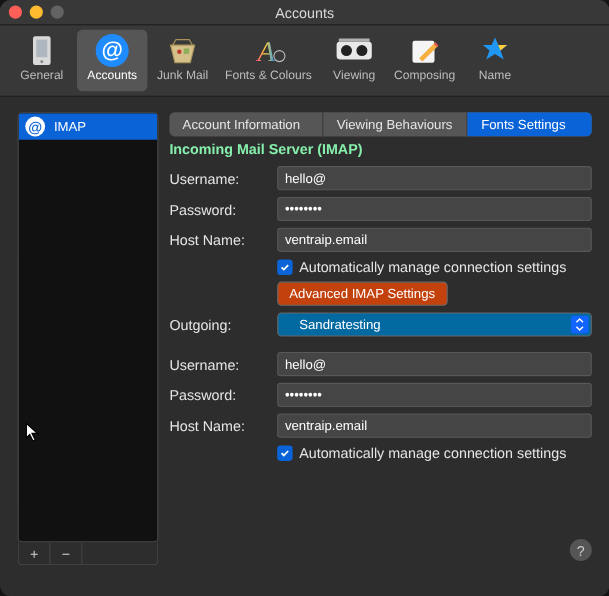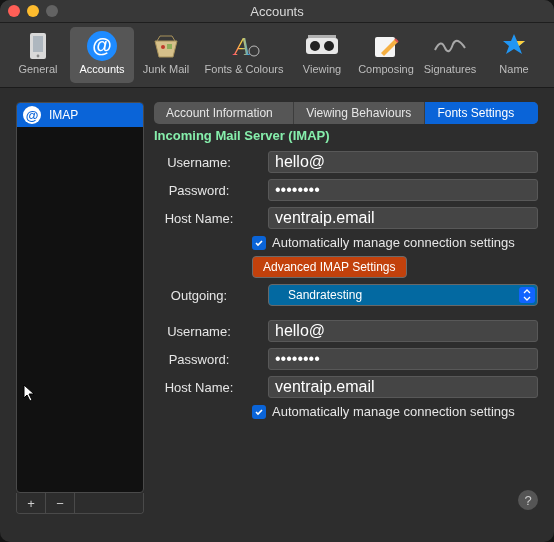--- a/index.html
+++ b/index.html
@@ -123,14 +123,6 @@
   </div>
   <div class="titem">
     <div class="ticon">
-      <svg width="34" height="24" viewBox="0 0 34 24">
-          <path d="M2 16 Q8 4 12 14 Q16 22 20 10 Q24 2 32 14" fill="none" stroke="#a8a8a8" stroke-width="2"></path>
-        </svg>
-    </div>
-    <span>Signatures</span>
-  </div>
-  <div class="titem">
-    <div class="ticon">
       <svg width="30" height="28" viewBox="0 0 30 28">
           <path d="M15 2 L18 9 L26 9 L20 14 L23 22 L15 17 L7 22 L10 14 L4 9 L12 9 Z" fill="#2196f3"></path>
           <path d="M15 2 L18 9 L26 9 L20 14" fill="#ffcf3b"></path>

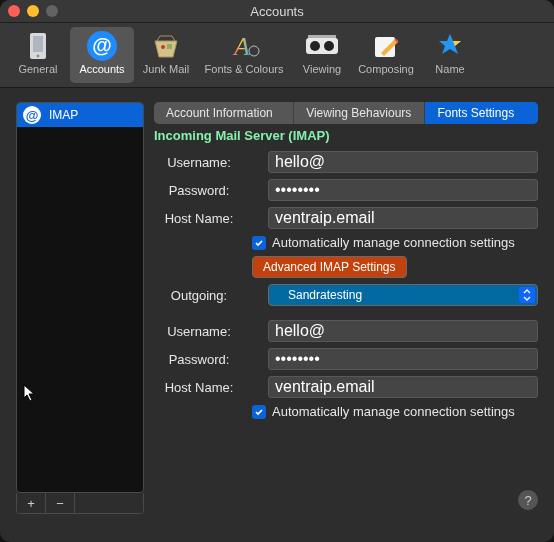--- a/index.html
+++ b/index.html
@@ -29,7 +29,7 @@
   .tab.sel{background:#0a64d8;color:#fff;border-right:none;}
   .section-title{font-weight:600;color:#86efac;margin:4px 0 8px 0;font-size:13px;}
   .row{display:flex;align-items:center;margin-bottom:6px;}
-  .lbl{width:90px;text-align:center;margin-right:24px;color:#e6e6e6;font-size:13px;}
+  .lbl{width:90px;text-align:left;margin-right:8px;color:#e6e6e6;font-size:13px;}
   .field{flex:1;height:20px;background:#454545;border:1px solid #585858;border-radius:3px;color:#fff;font-size:16px;padding:0 6px;display:flex;align-items:center;}
   .select{flex:1;height:20px;background:#0369a1;border:1px solid #686868;border-radius:4px;color:#fff;font-size:12px;padding:0 19px;display:flex;align-items:center;position:relative;}
   .select .chev{position:absolute;right:2px;top:2px;width:16px;height:16px;background:#1164ff;border-radius:3px;display:flex;align-items:center;justify-content:center;}

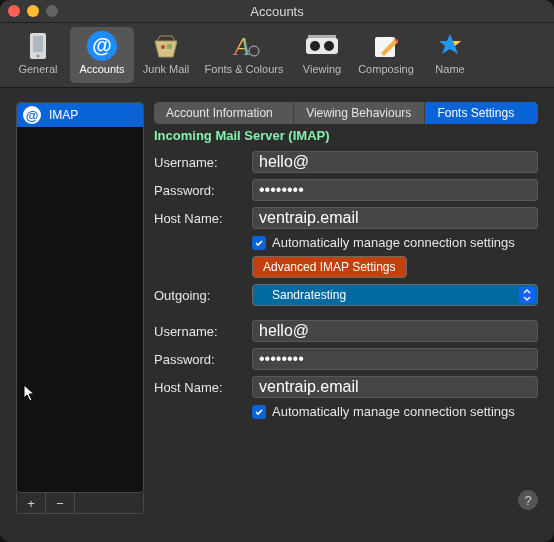--- a/index.html
+++ b/index.html
@@ -30,7 +30,7 @@
   .section-title{font-weight:600;color:#86efac;margin:4px 0 8px 0;font-size:13px;}
   .row{display:flex;align-items:center;margin-bottom:6px;}
   .lbl{width:90px;text-align:left;margin-right:8px;color:#e6e6e6;font-size:13px;}
-  .field{flex:1;height:20px;background:#454545;border:1px solid #585858;border-radius:3px;color:#fff;font-size:16px;padding:0 6px;display:flex;align-items:center;}
+  .field{flex:1;height:20px;background:#454545;border:1px solid #585858;border-radius:3px;color:#fff;font-size:12px;padding:0 6px;display:flex;align-items:center;}
   .select{flex:1;height:20px;background:#0369a1;border:1px solid #686868;border-radius:4px;color:#fff;font-size:12px;padding:0 19px;display:flex;align-items:center;position:relative;}
   .select .chev{position:absolute;right:2px;top:2px;width:16px;height:16px;background:#1164ff;border-radius:3px;display:flex;align-items:center;justify-content:center;}
   .chk{width:14px;height:14px;border-radius:3px;background:#0a64d8;display:inline-flex;align-items:center;justify-content:center;margin-right:6px;}

